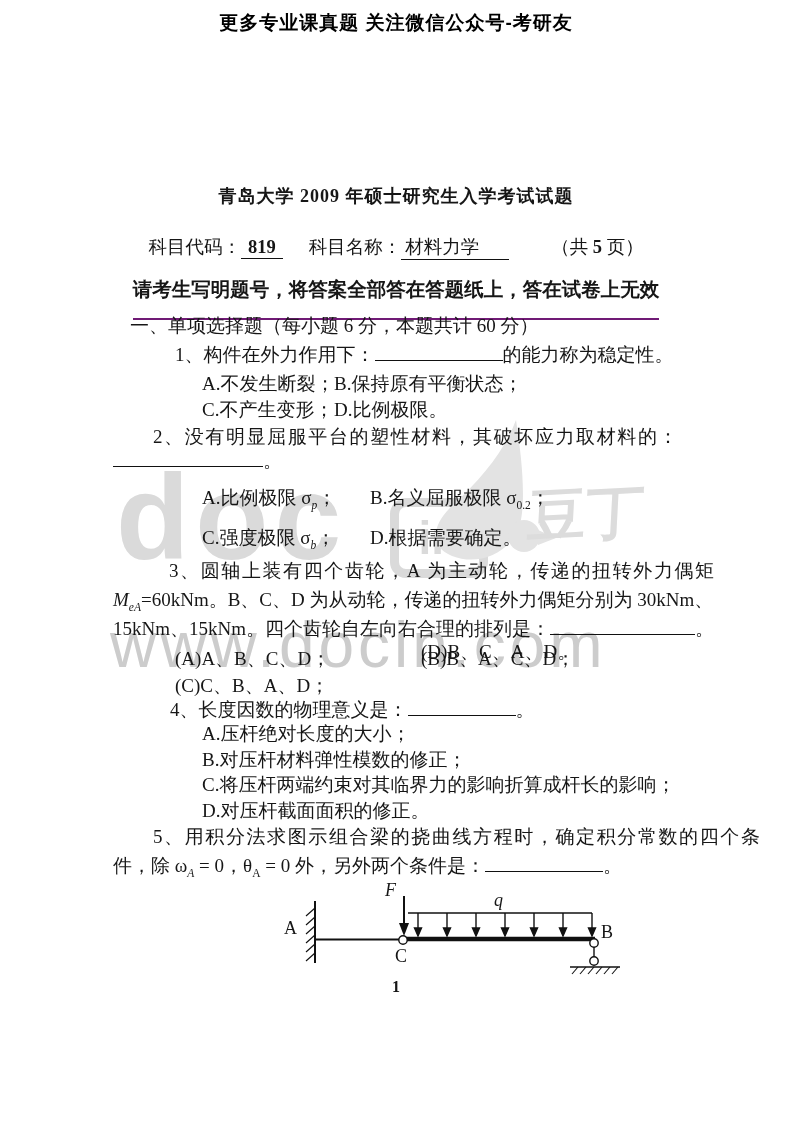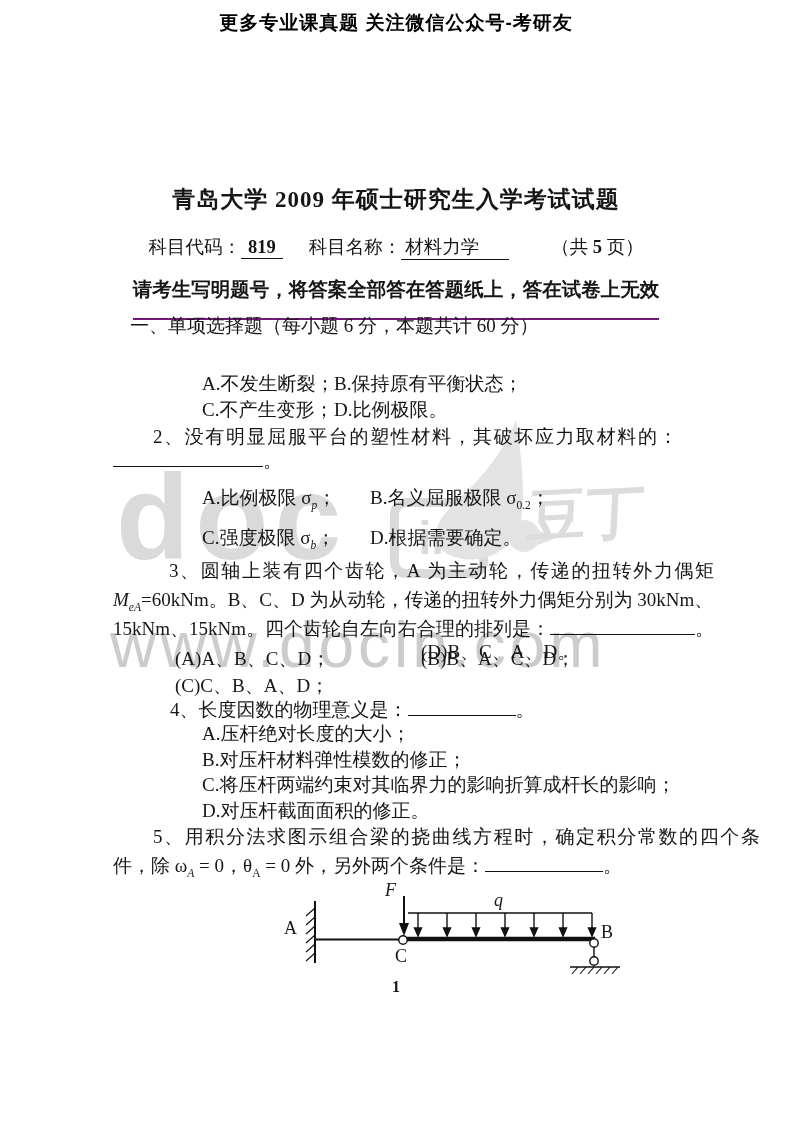--- a/index.html
+++ b/index.html
@@ -19,7 +19,7 @@
   .content{position:absolute;inset:0;z-index:1;}
   .promo{left:0;right:0;top:10px;text-align:center;
          font:bold 19px "Liberation Sans","DejaVu Sans",sans-serif;letter-spacing:1px;}
-  .title{left:0;right:0;top:184px;text-align:center;font-weight:bold;font-size:23px;letter-spacing:1px;}
+  .title{left:0;right:0;top:184px;text-align:center;font-weight:bold;font-size:18px;letter-spacing:1px;}
   .subject{left:0;right:0;top:234px;text-align:center;font-size:18.5px;}
   .u-code{display:inline-block;border-bottom:1.6px solid #111;padding:0 7px;font-weight:bold;}
   .u-name{display:inline-block;border-bottom:1.6px solid #111;padding:0 30px 0 4px;}

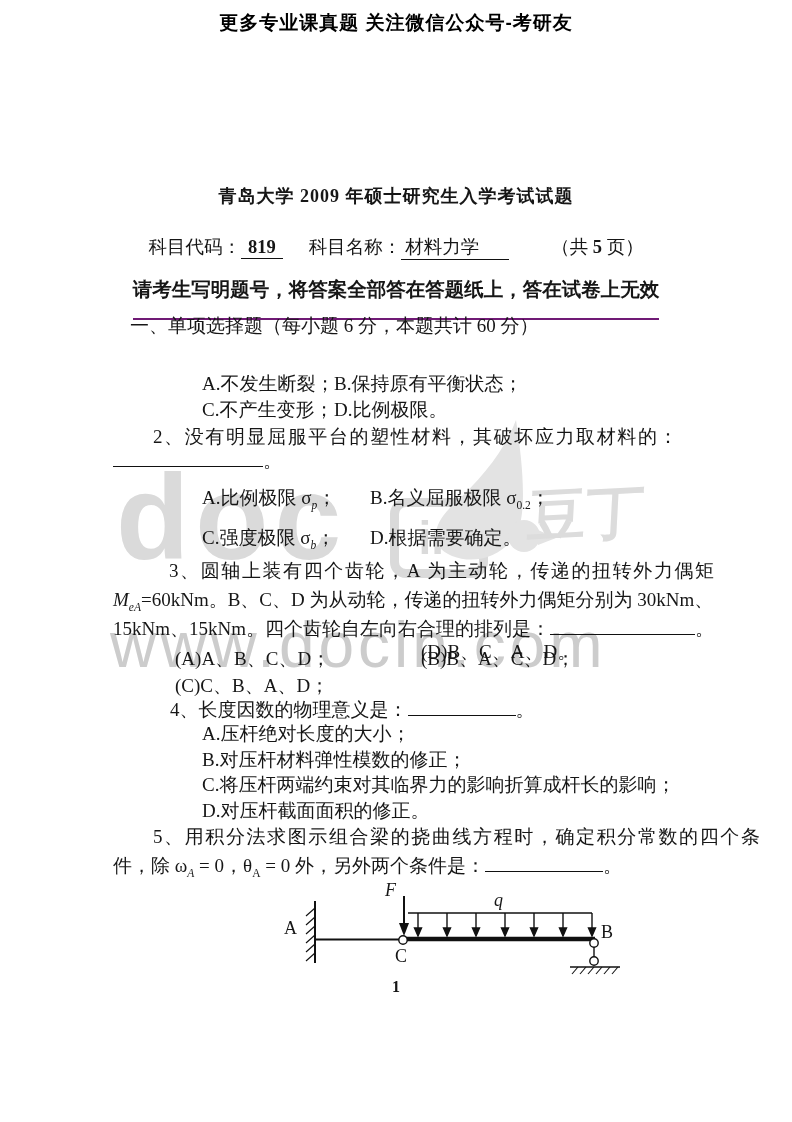--- a/index.html
+++ b/index.html
@@ -70,6 +70,9 @@
 
     <div class="abs line" style="left:130px;top:313px;">一、单项选择题（每小题 6 分，本题共计 60 分）</div>
 
+    <div class="abs line" style="left:175px;top:342px;">
+      <span>1、构件在外力作用下：</span><span class="blank" style="width:128px;"></span><span>的能力称为稳定性。</span>
+    </div>
     <div class="abs line" style="left:202px;top:371px;">A.不发生断裂；</div>
     <div class="abs line" style="left:334px;top:371px;">B.保持原有平衡状态；</div>
     <div class="abs line" style="left:202px;top:397px;">C.不产生变形；</div>

